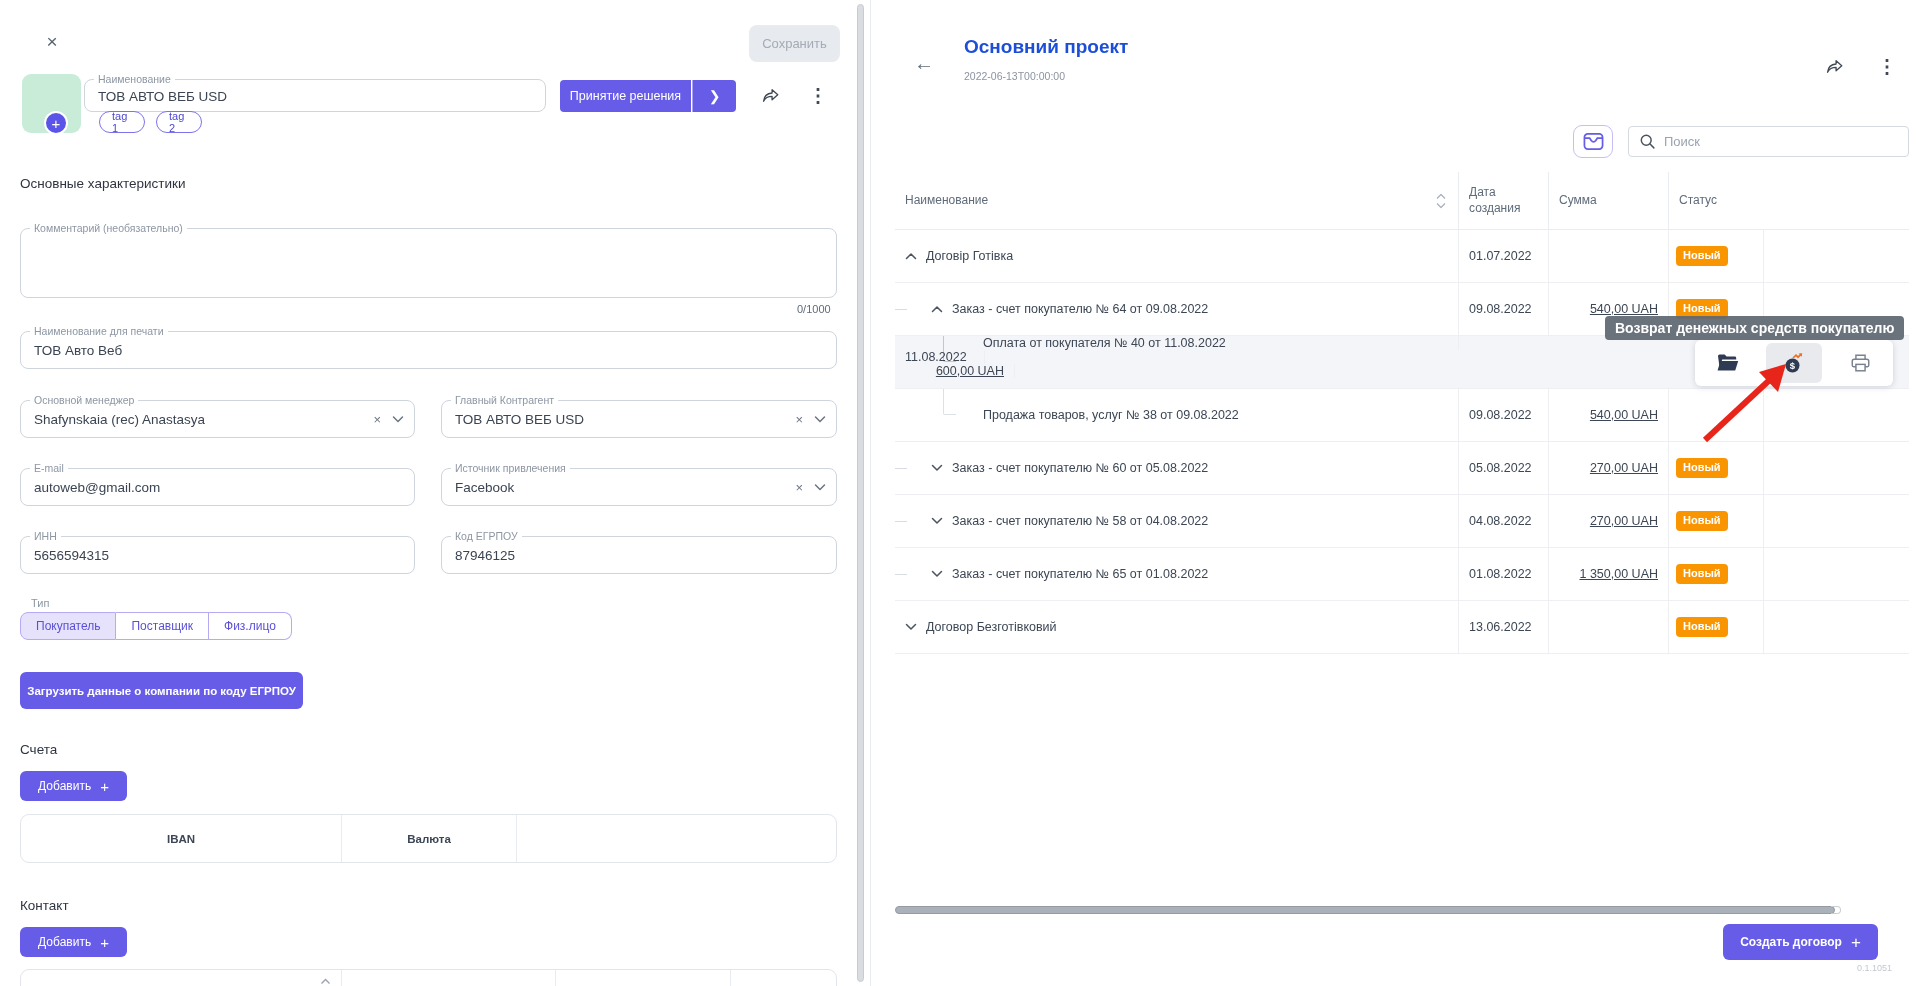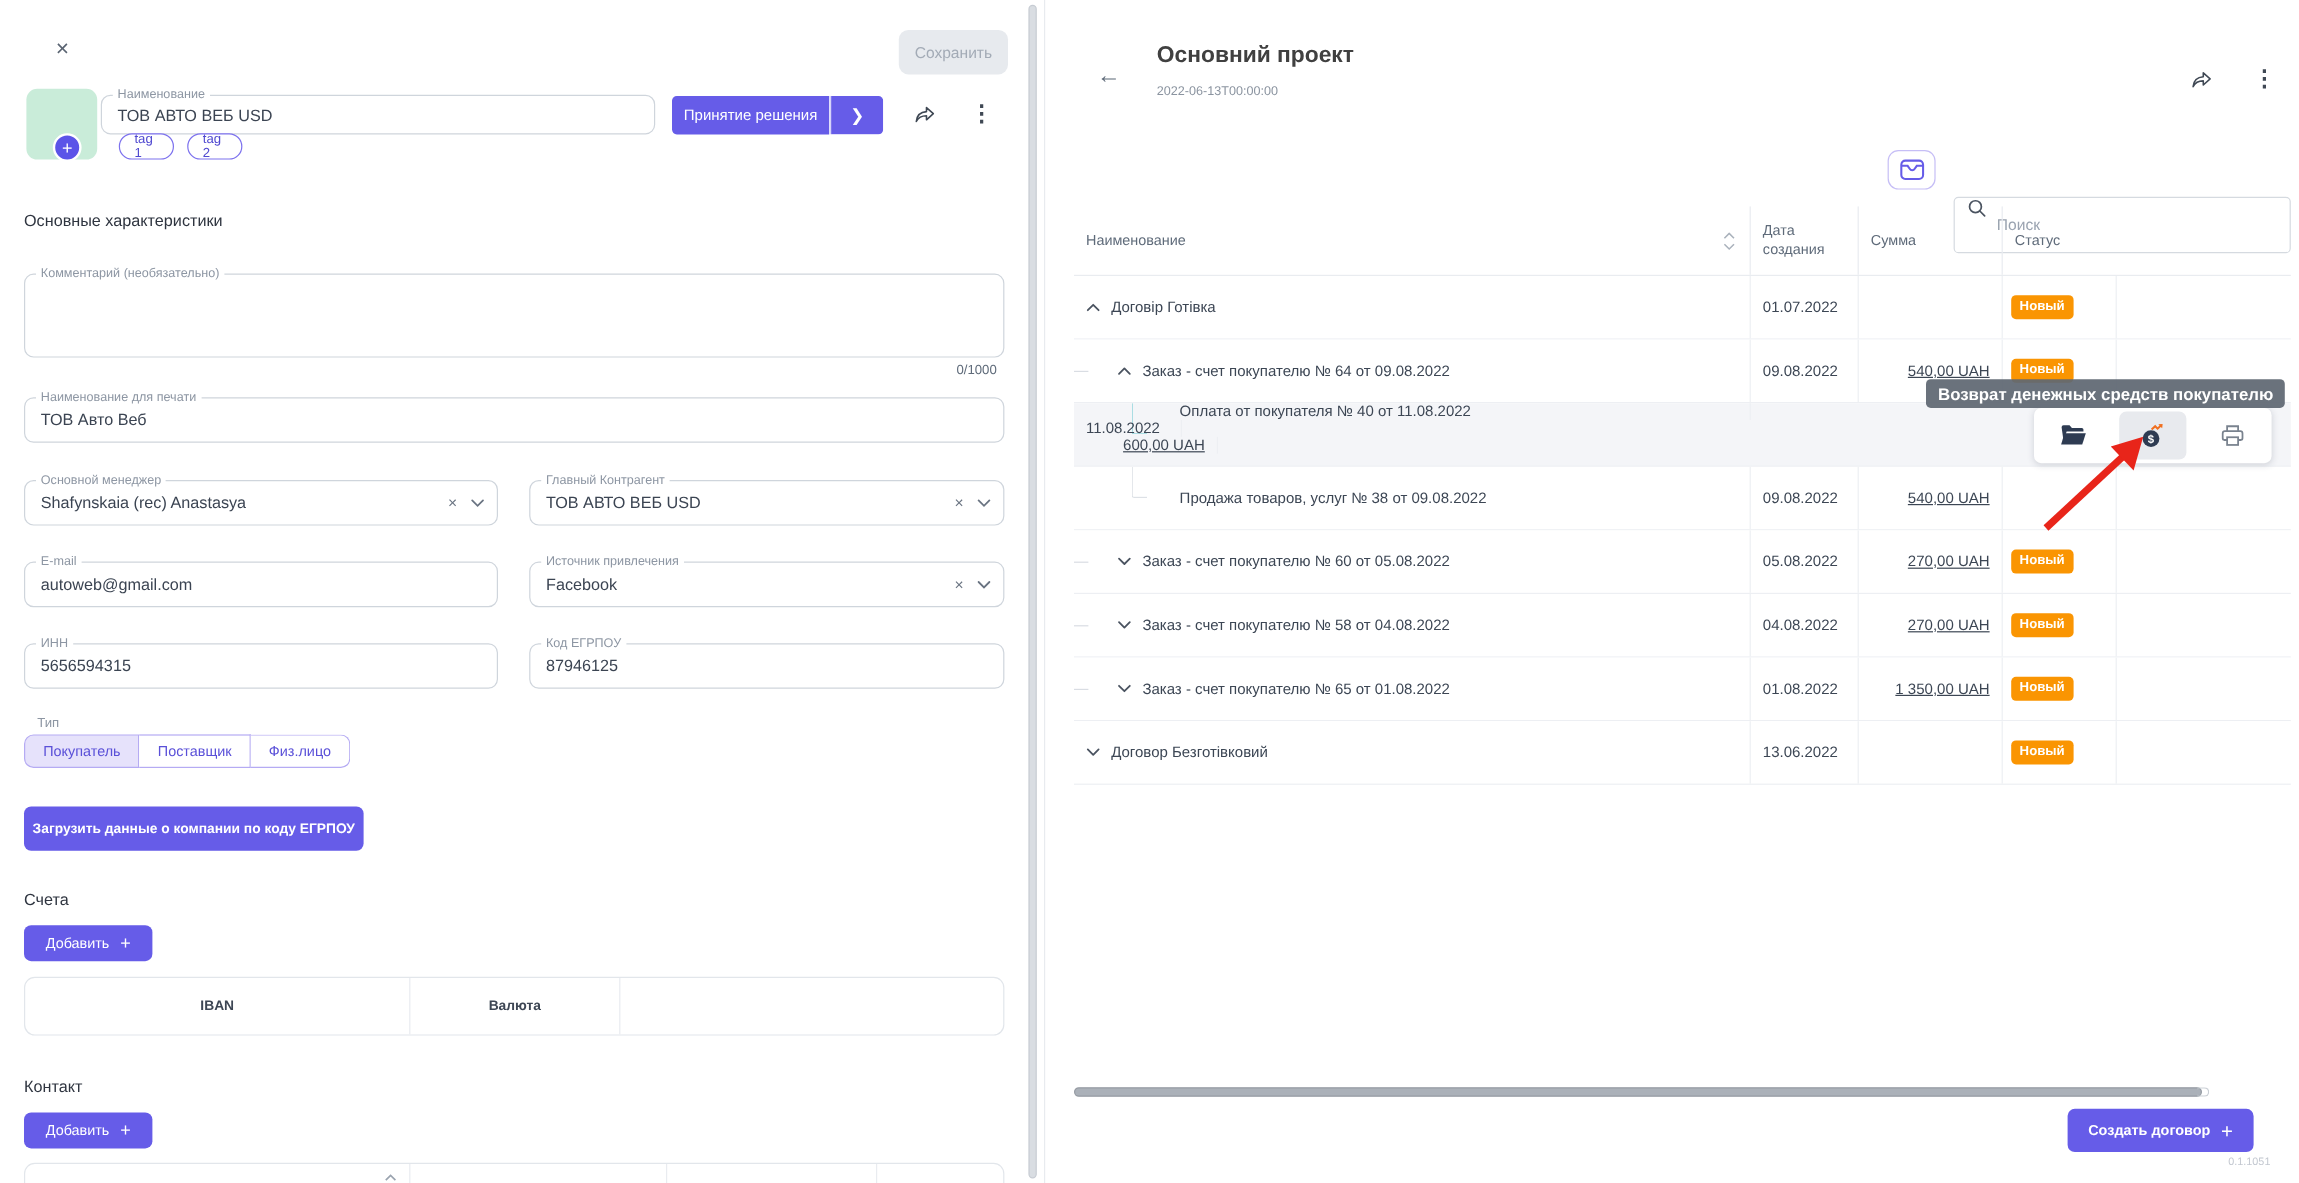--- a/index.html
+++ b/index.html
@@ -63,7 +63,7 @@
   .right-panel { position:absolute; left:893px; top:0; width:1023px; height:986px; background:#fff; }
   .back-btn { position:absolute; left:16px; top:48px; width:30px; height:30px; font-size:20px;
     color:#5f6b7a; }
-  .rp-title { position:absolute; left:71px; top:36px; font-size:19px; font-weight:bold; color:#404040; }
+  .rp-title { position:absolute; left:71px; top:36px; font-size:19px; font-weight:bold; color:#1d4ed8; }
   .rp-sub { position:absolute; left:71px; top:70px; font-size:10.5px; color:#8b94a0; }
   .wallet-btn { position:absolute; left:680px; top:125px; width:40px; height:33px;
     border:1px solid #c6bef6; border-radius:9px; background:#fff; }

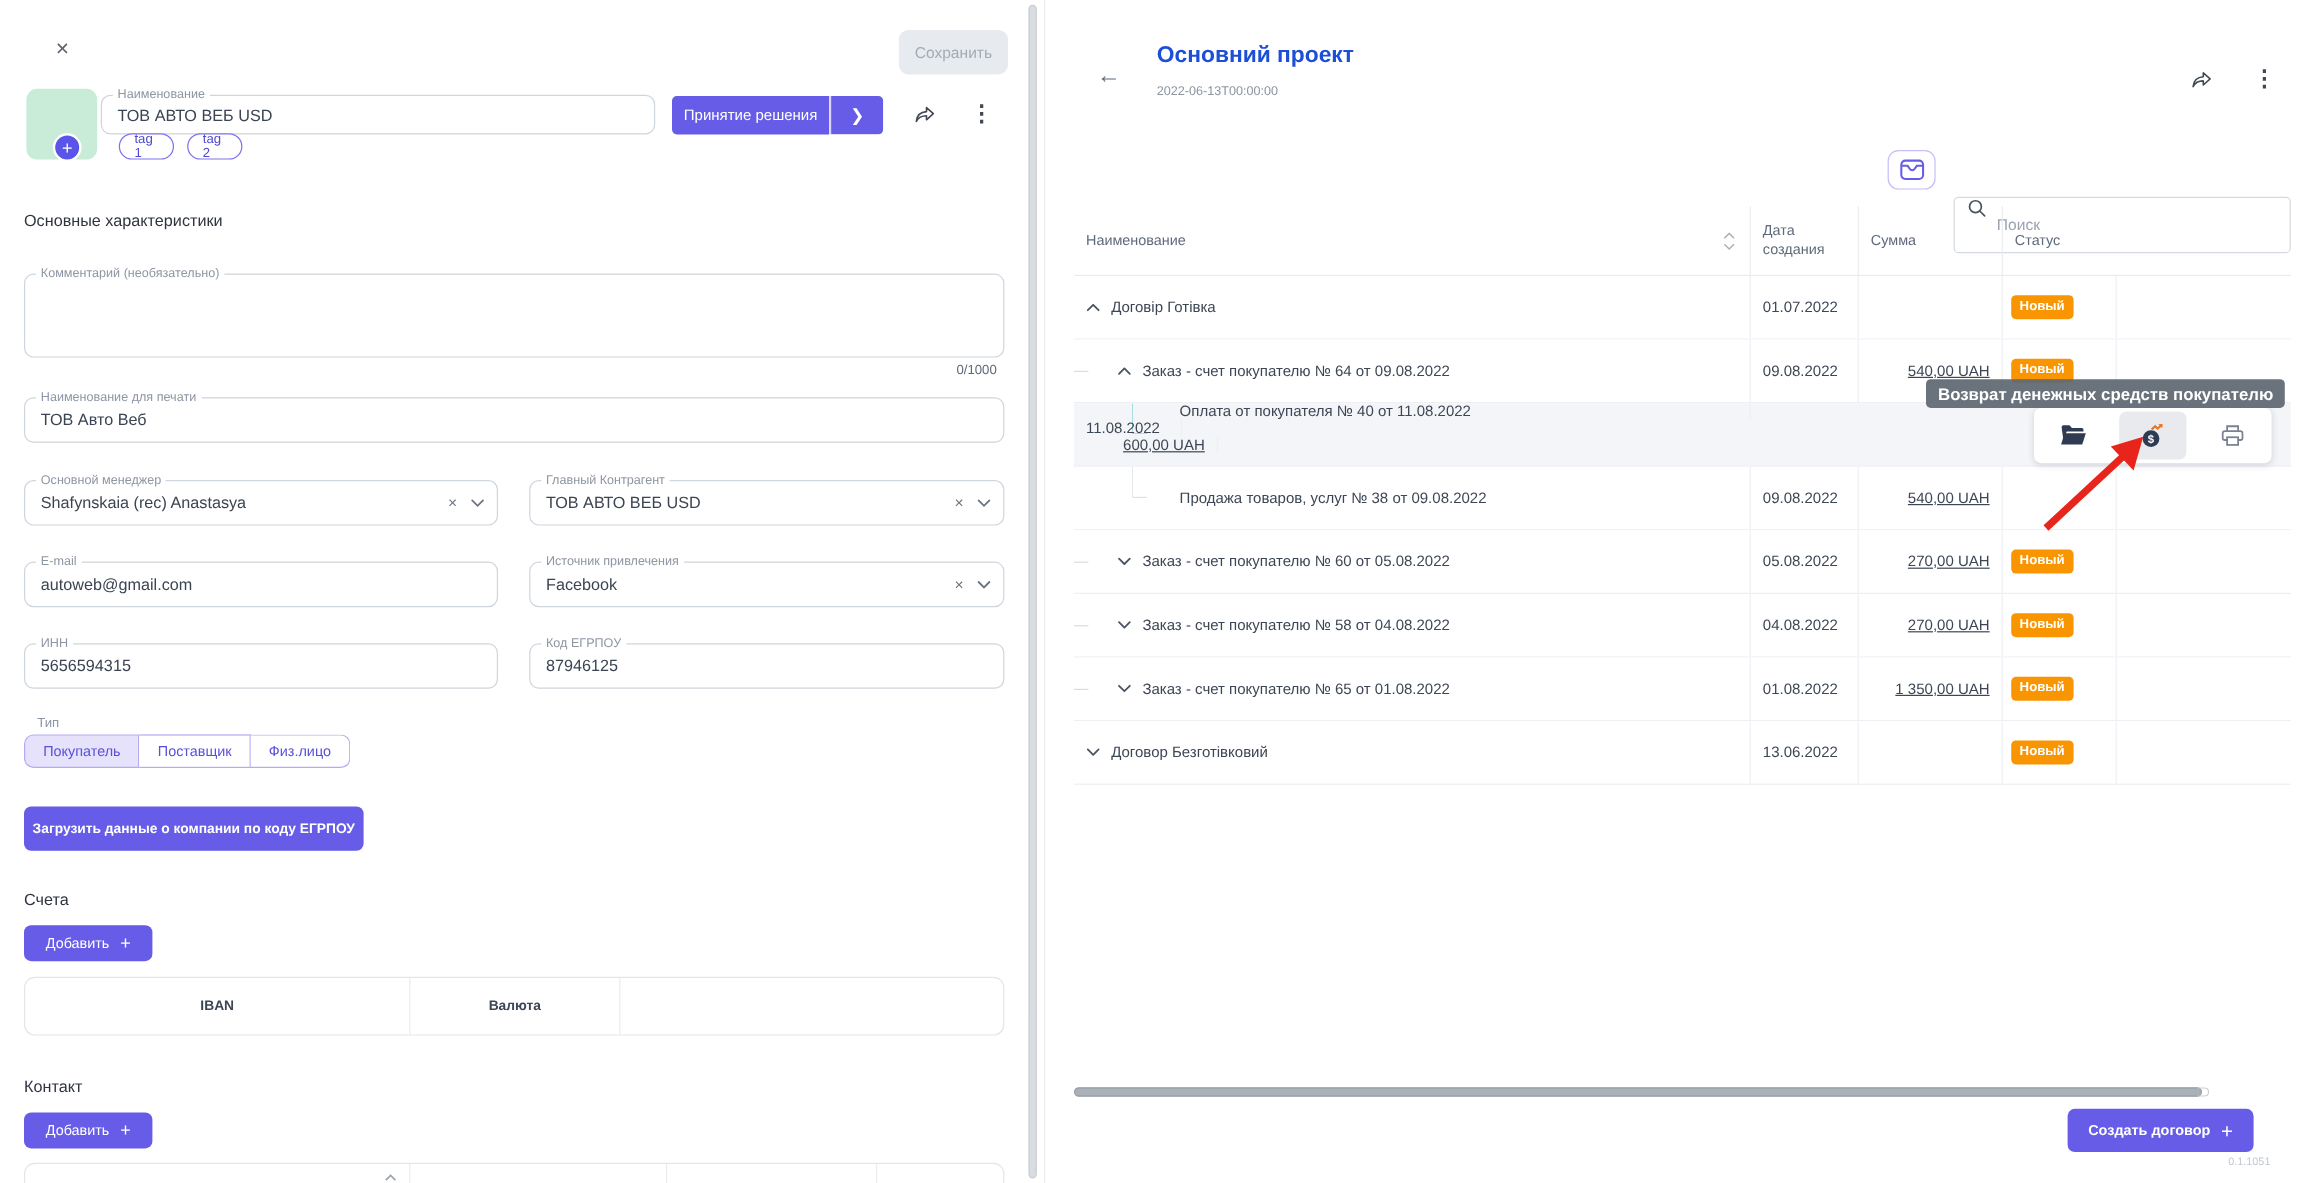--- a/index.html
+++ b/index.html
@@ -67,9 +67,9 @@
   .rp-sub { position:absolute; left:71px; top:70px; font-size:10.5px; color:#8b94a0; }
   .wallet-btn { position:absolute; left:680px; top:125px; width:40px; height:33px;
     border:1px solid #c6bef6; border-radius:9px; background:#fff; }
-  .search-box { position:absolute; left:735px; top:126px; width:281px; height:47px;
-    border:1px solid #d5dae0; border-radius:4px; background:#fff; display:flex; 
-    padding-left:10px; gap:8px;margin-top:38px; }
+  .search-box { position:absolute; left:735px; top:126px; width:281px; height:31px;
+    border:1px solid #d5dae0; border-radius:4px; background:#fff; display:flex; align-items:center;
+    padding-left:10px; gap:8px; }
   .search-box input { border:none; outline:none; font-size:13px; color:#3b4452; width:210px;
     font-family:inherit; }
   .search-box input::placeholder { color:#9aa3b0; }

